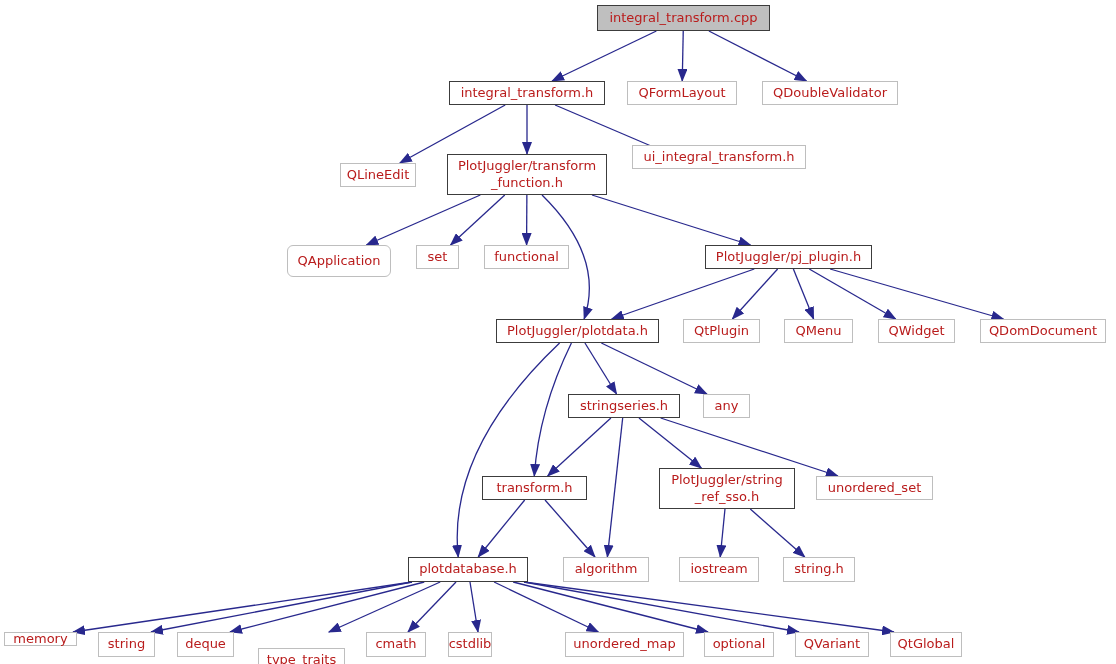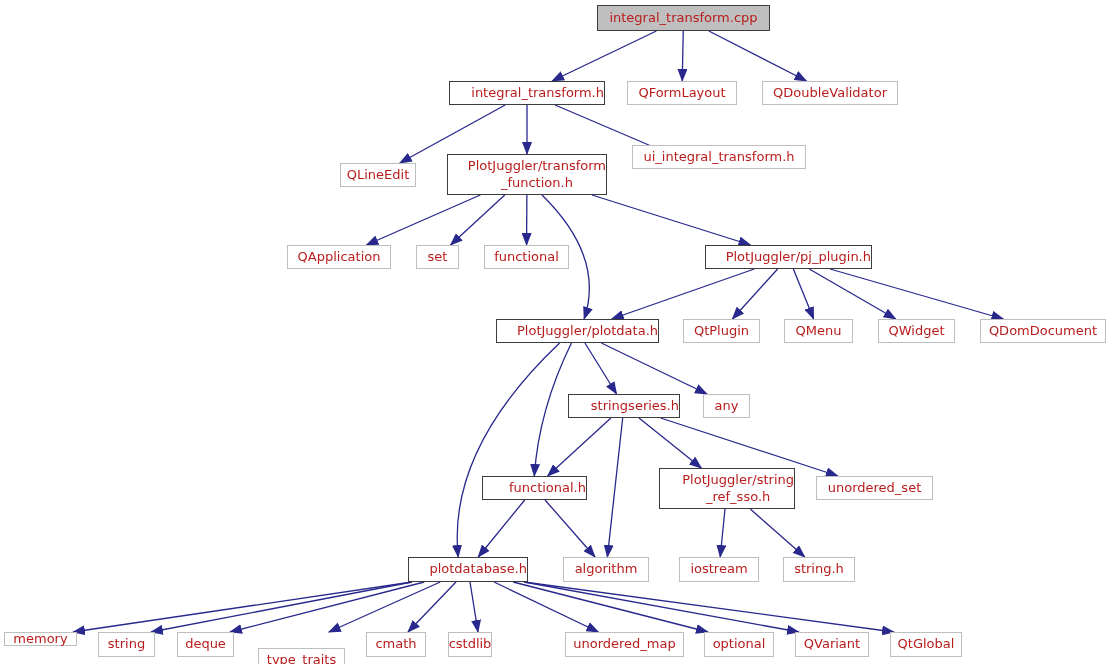--- a/index.html
+++ b/index.html
@@ -34,7 +34,7 @@
     line-height: 1.25;
     z-index: 2;
   }
-  .node.internal { border: 1px solid #3c3c3c; justify-content: flex-end; }
+  .node.internal { border: 1px solid #3c3c3c; }
   .node.external { border: 1px solid #bebebe; }
   .node.main     { border: 1px solid #3c3c3c; background: #bfbfbf; }
   .edge { fill: none; stroke: #28288d; stroke-width: 1.3px; }

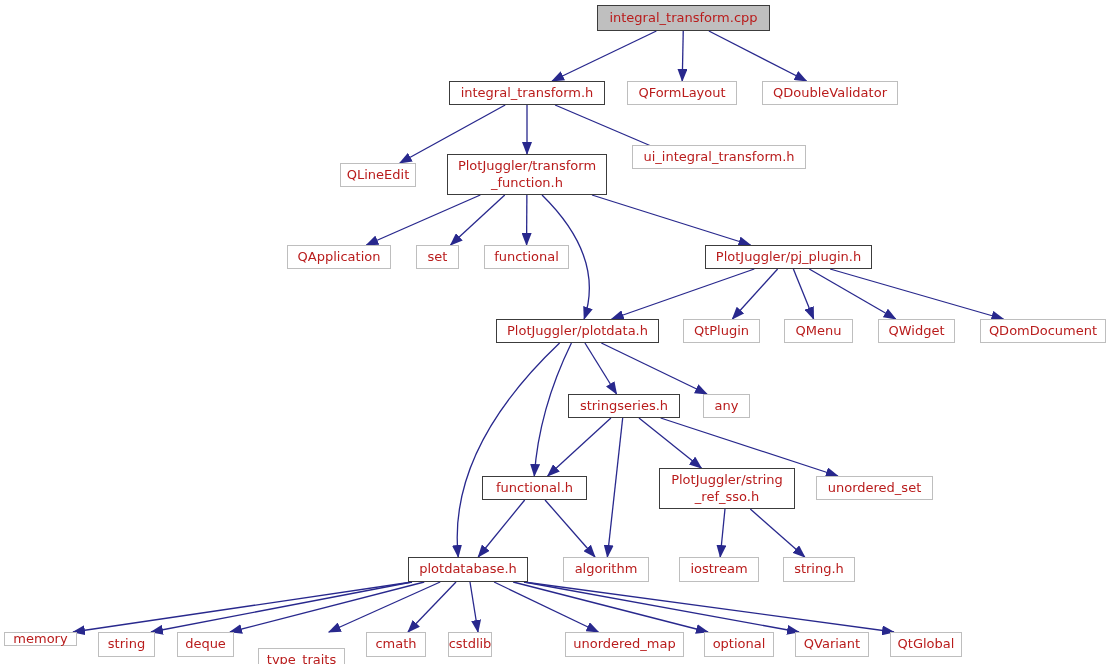--- a/index.html
+++ b/index.html
@@ -99,7 +99,7 @@
       <div class="node internal" style="left: 447px; top: 154px; width: 160px; height: 41px;"><span>PlotJuggler/transform
 _function.h</span></div>
       <div class="node external" style="left: 632px; top: 145px; width: 174px; height: 24px;"><span>ui_integral_transform.h</span></div>
-      <div class="node external" style="left: 287px; top: 245px; width: 104px; height: 24px;"><span>QApplication</span></div>
+      <div class="node external" style="left: 287px; top: 245px; width: 104px; height: 32px; border-radius: 6px;"><span>QApplication</span></div>
       <div class="node external" style="left: 416px; top: 245px; width: 43px; height: 24px;"><span>set</span></div>
       <div class="node external" style="left: 484px; top: 245px; width: 85px; height: 24px;"><span>functional</span></div>
       <div class="node internal" style="left: 705px; top: 245px; width: 167px; height: 24px;"><span>PlotJuggler/pj_plugin.h</span></div>

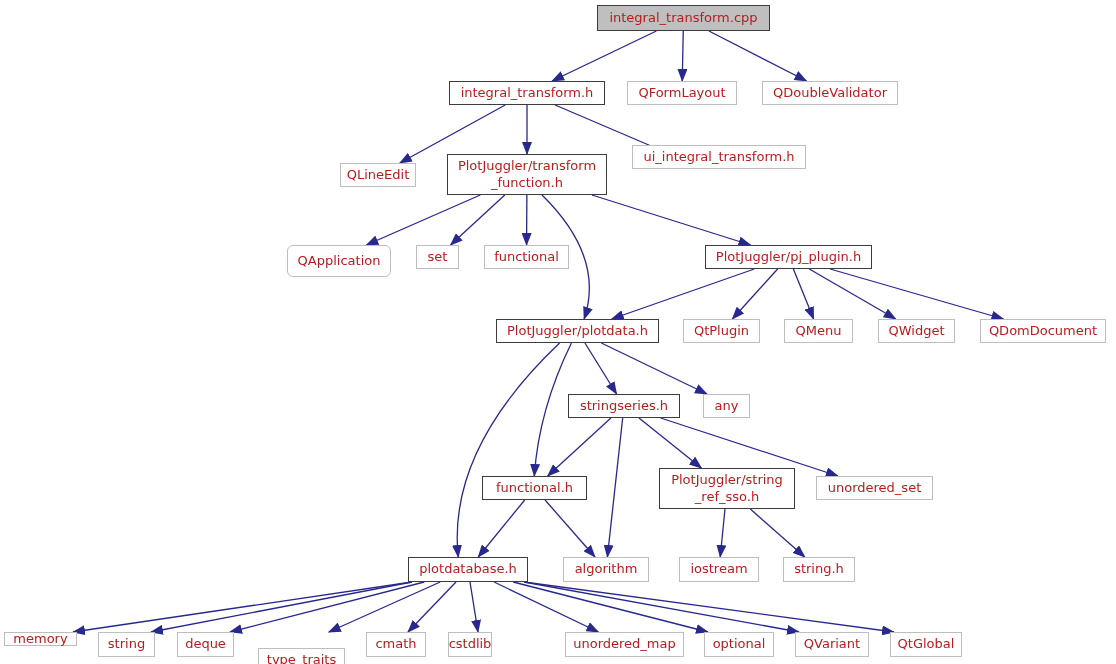--- a/index.html
+++ b/index.html
@@ -110,7 +110,7 @@
       <div class="node internal" style="left: 496px; top: 319px; width: 163px; height: 24px;"><span>PlotJuggler/plotdata.h</span></div>
       <div class="node internal" style="left: 568px; top: 394px; width: 112px; height: 24px;"><span>stringseries.h</span></div>
       <div class="node external" style="left: 703px; top: 394px; width: 47px; height: 24px;"><span>any</span></div>
-      <div class="node internal" style="left: 482px; top: 476px; width: 105px; height: 24px;"><span>functional.h</span></div>
+      <div class="node internal" style="left: 482px; top: 476px; width: 105px; height: 24px;"><span>transform.h</span></div>
       <div class="node internal" style="left: 659px; top: 468px; width: 136px; height: 41px;"><span>PlotJuggler/string
 _ref_sso.h</span></div>
       <div class="node external" style="left: 816px; top: 476px; width: 117px; height: 24px;"><span>unordered_set</span></div>

